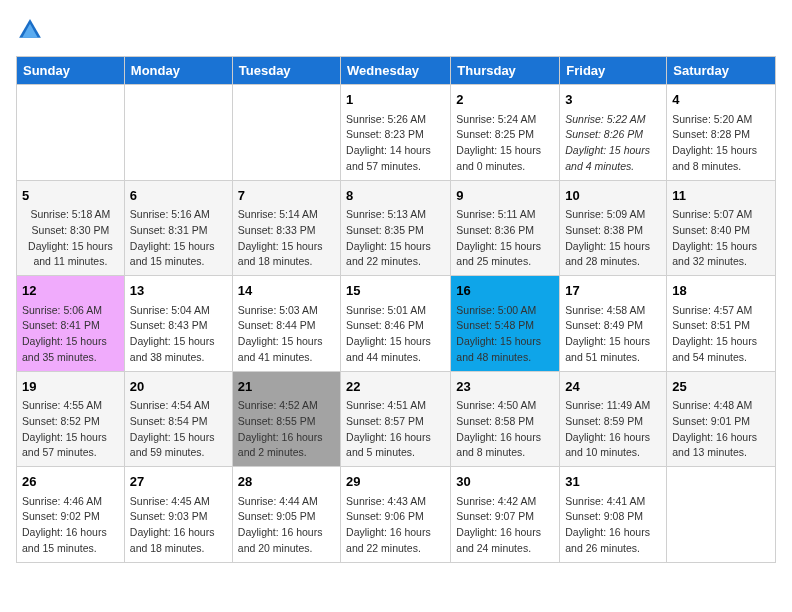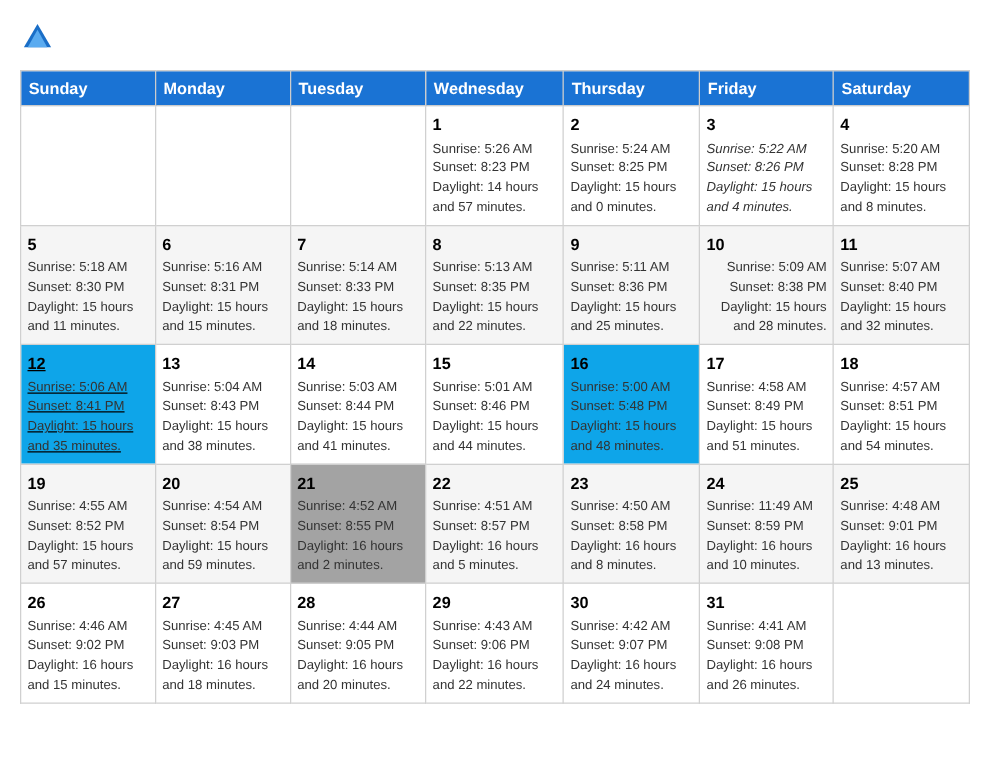--- a/index.html
+++ b/index.html
@@ -154,7 +154,7 @@
       <tr>
         <td style="background: rgb(245, 245, 245);">
           <span class="day-number">5</span>
-          <div class="day-info" style="white-space: pre-line;">Sunrise: 5:18 AM
+          <div class="day-info" style="white-space: pre-line; text-align: center;">Sunrise: 5:18 AM
 Sunset: 8:30 PM
 Daylight: 15 hours
 and 11 minutes.</div>

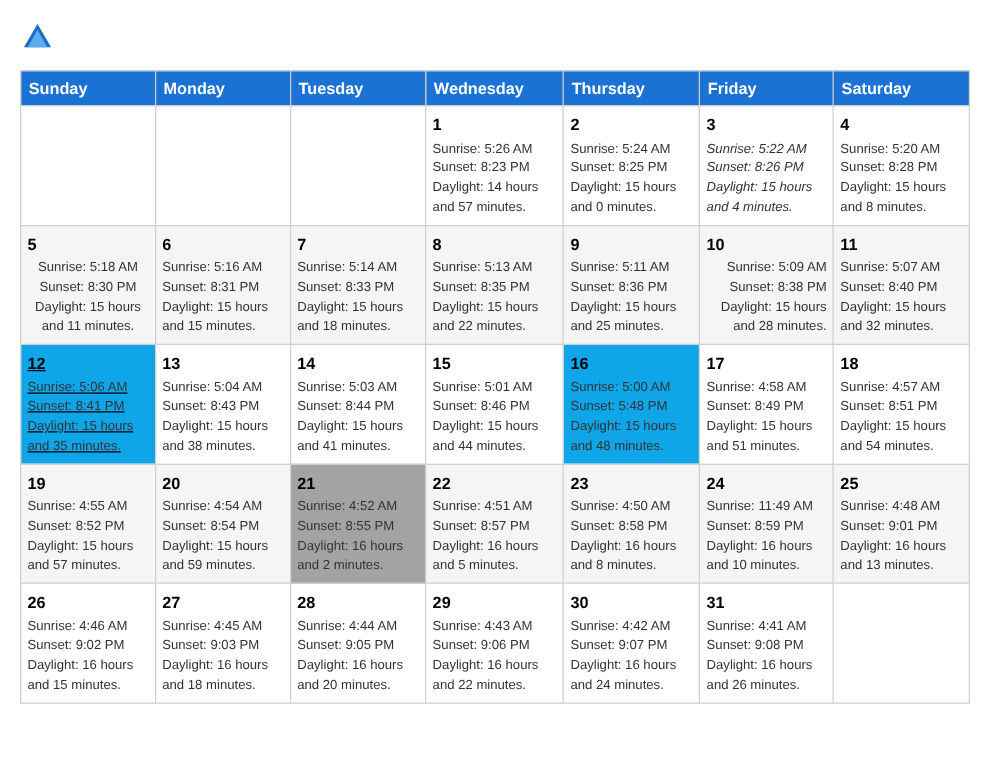--- a/index.html
+++ b/index.html
@@ -189,7 +189,7 @@
         </td>
         <td style="background: rgb(245, 245, 245);">
           <span class="day-number">10</span>
-          <div class="day-info" style="white-space: pre-line; text-align: right;">Sunrise: 5:09 AM
+          <div class="day-info" style="white-space: pre-line;">Sunrise: 5:09 AM
 Sunset: 8:38 PM
 Daylight: 15 hours
 and 28 minutes.</div>

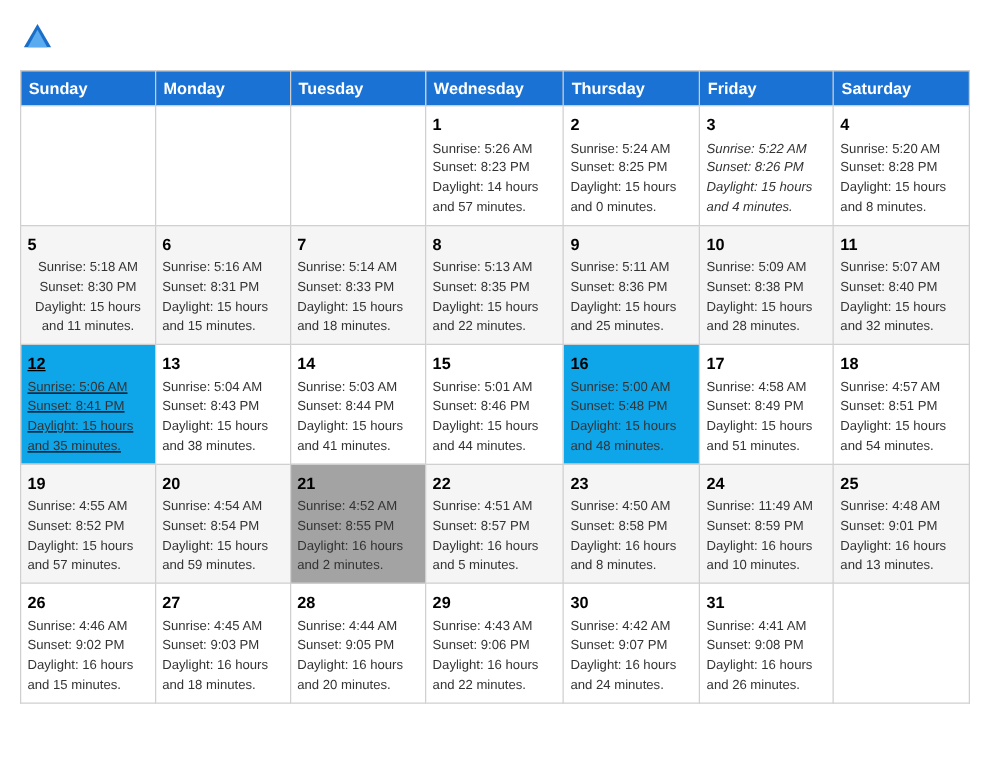--- a/index.html
+++ b/index.html
@@ -203,7 +203,7 @@
         </td>
       </tr>
       <tr>
-        <td style="background: #0ea5e9; text-decoration: underline;">
+        <td style="background: #f0abfc;">
           <span class="day-number">12</span>
           <div class="day-info" style="white-space: pre-line;">Sunrise: 5:06 AM
 Sunset: 8:41 PM

